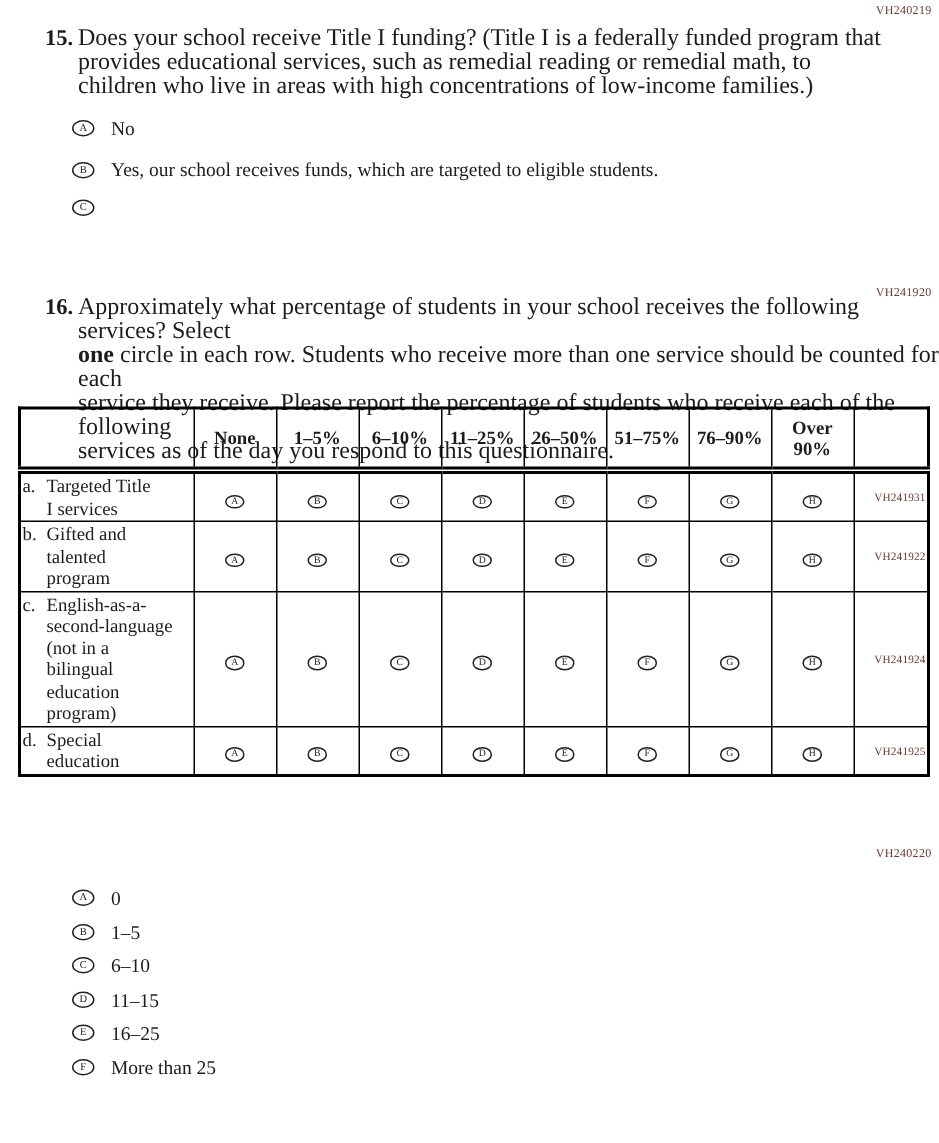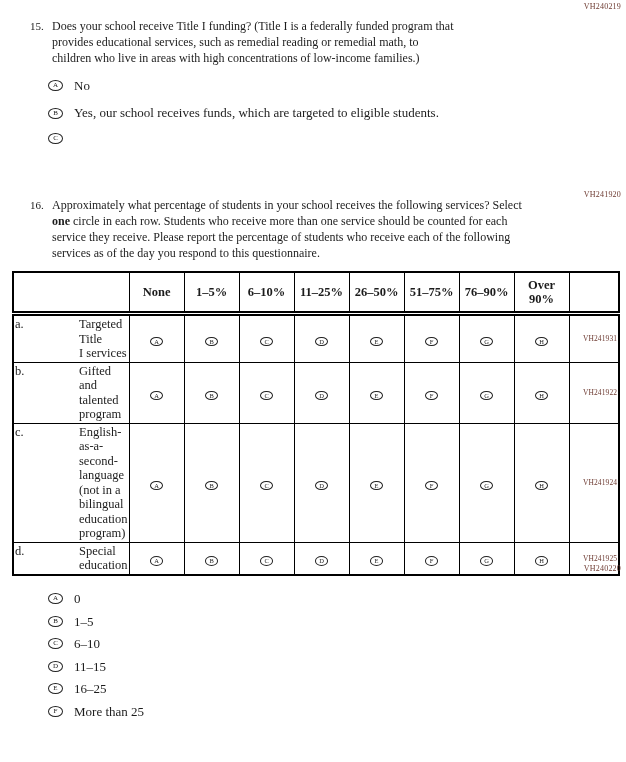--- a/index.html
+++ b/index.html
@@ -14,7 +14,7 @@
   }
   .question{position:absolute;left:30px;}
   .q-row{display:flex;align-items:flex-start;}
-  .q-num{font-weight:normal;font-size:11px;line-height:16px;width:22px;flex:none;}
+  .q-num{font-weight:bold;font-size:15px;line-height:16px;width:22px;flex:none;}
   .q-text{font-size:12px;line-height:16px;white-space:pre-line;}
   .options{margin-left:18px;}
   .option{display:flex;align-items:center;}

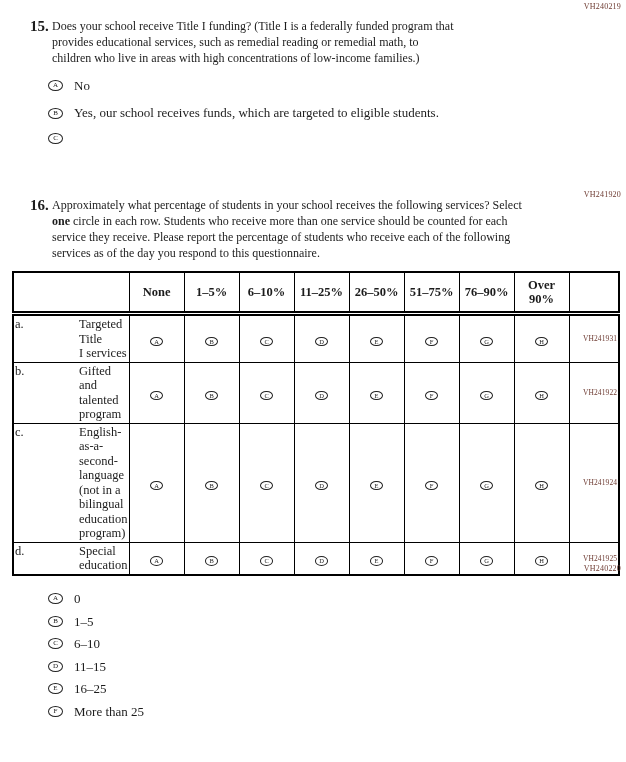--- a/index.html
+++ b/index.html
@@ -15,7 +15,7 @@
   .question{position:absolute;left:30px;}
   .q-row{display:flex;align-items:flex-start;}
   .q-num{font-weight:bold;font-size:15px;line-height:16px;width:22px;flex:none;}
-  .q-text{font-size:12px;line-height:16px;white-space:pre-line;}
+  .q-text{font-size:16px;line-height:16px;white-space:pre-line;}
   .options{margin-left:18px;}
   .option{display:flex;align-items:center;}
   .opts-15 .option{margin-top:11.5px;line-height:16px;}

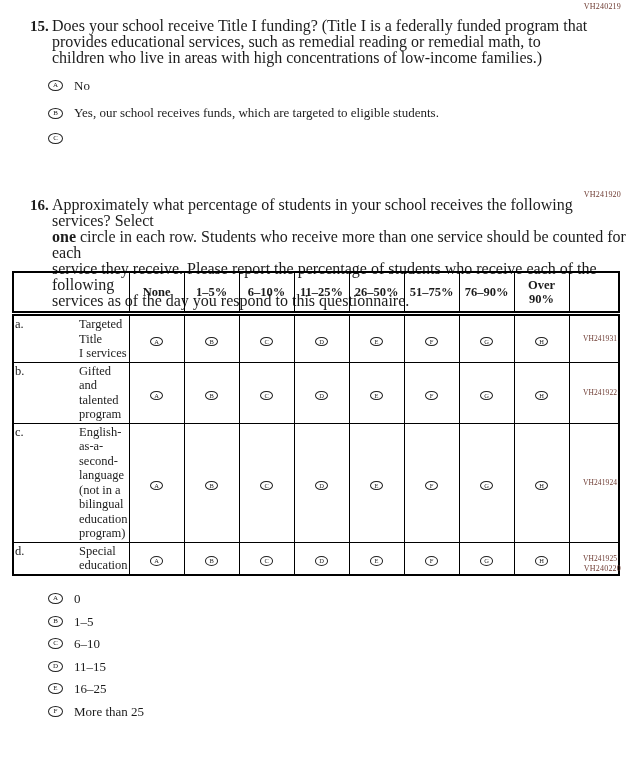--- a/index.html
+++ b/index.html
@@ -43,7 +43,7 @@
   td.label-cell{vertical-align:top;padding:2px 1px 2px 4px;}
   .label-flex{display:flex;align-items:flex-start;font-size:12.5px;line-height:14.5px;}
   .row-letter{width:16px;flex:none;}
-  .row-label{white-space:pre-line;margin-left:48px;}
+  .row-label{white-space:pre-line;}
   td.bubble-cell{text-align:center;vertical-align:middle;}
   td.code-cell{
     text-align:right;vertical-align:middle;font-size:7.5px;

